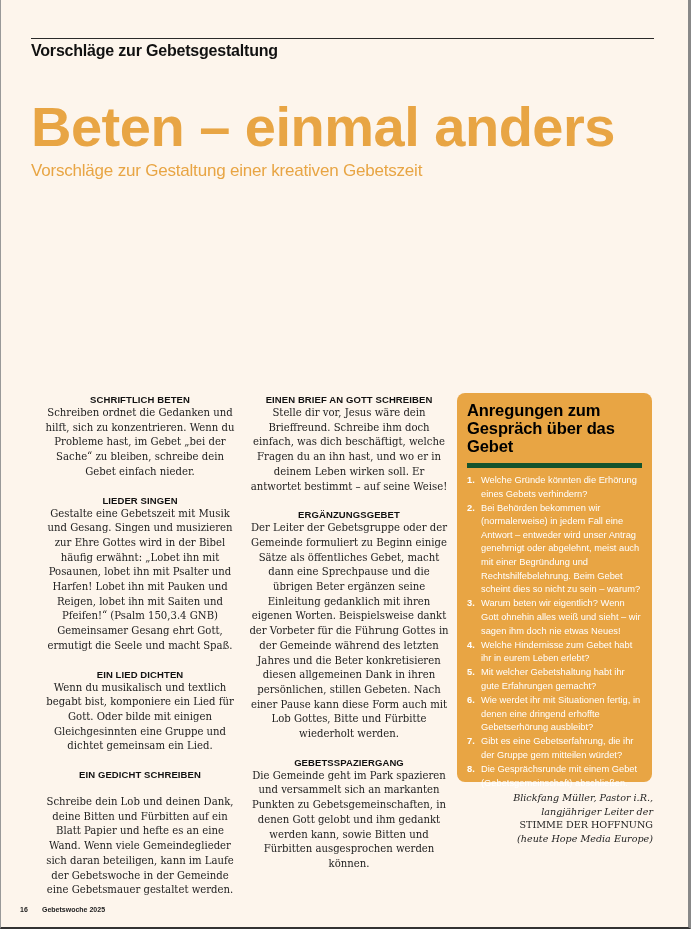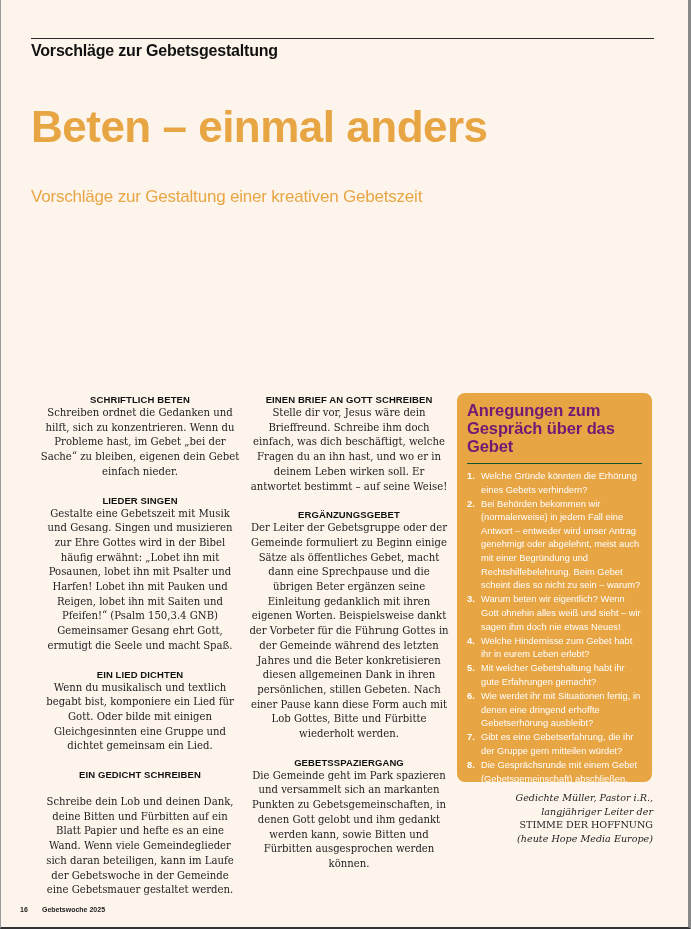--- a/index.html
+++ b/index.html
@@ -25,7 +25,7 @@
   .title {
     position: absolute; left: 30px; top: 101px;
     font-family: "Liberation Sans", sans-serif; font-weight: bold;
-    font-size: 44px; color: #e8a544; letter-spacing: -0.5px;
+    font-size: 56px; color: #e8a544; letter-spacing: -0.5px;
     line-height: 52px;
   }
   .subtitle {

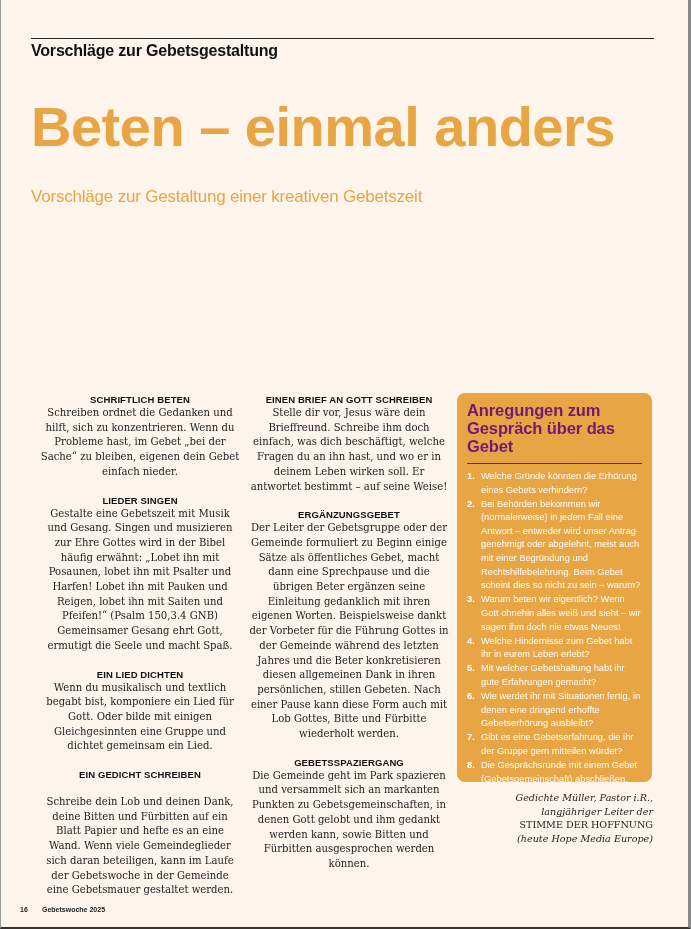--- a/index.html
+++ b/index.html
@@ -31,7 +31,7 @@
   .subtitle {
     position: absolute; left: 30px; top: 161px;
     font-family: "Liberation Sans", sans-serif;
-    font-size: 17px; color: #e8a544; letter-spacing: -0.2px; margin-top: 26px;
+    font-size: 17px; color: #e8a544; letter-spacing: -0.2px;
   }
   .col {
     position: absolute; top: 393px; width: 200px;

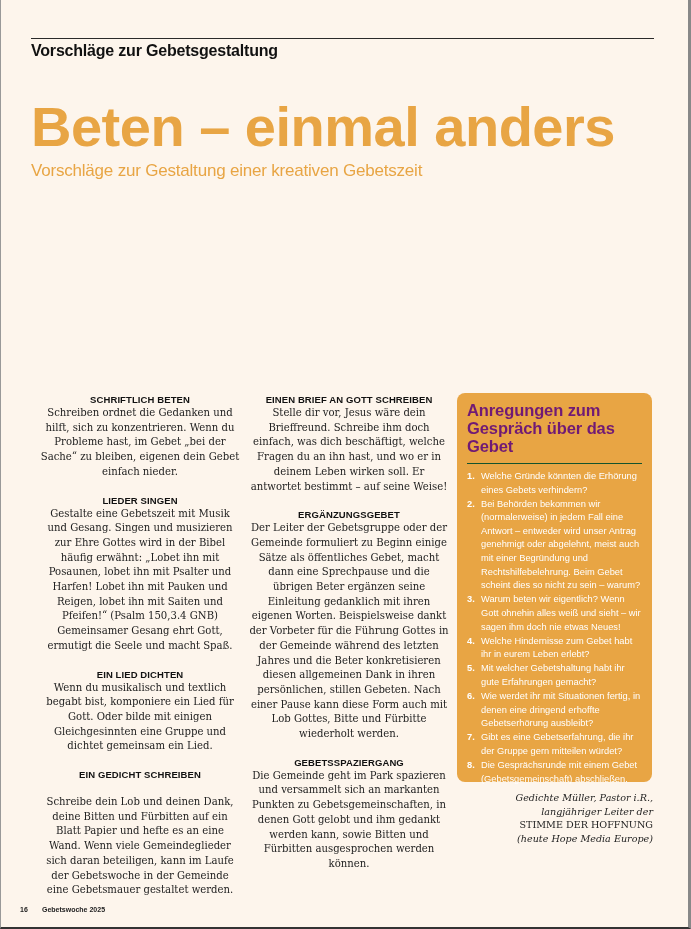--- a/index.html
+++ b/index.html
@@ -91,7 +91,7 @@
 <div class="col col1">
   <div class="section">
     <h3>SCHRIFTLICH BETEN</h3>
-    <p>Schreiben ordnet die Gedanken und hilft, sich zu konzentrieren. Wenn du Probleme hast, im Gebet „bei der Sache“ zu bleiben, eigenen dein Gebet einfach nieder.</p>
+    <p>Schreiben ordnet die Gedanken und hilft, sich zu konzentrieren. Wenn du Probleme hast, im Gebet „bei der Sache“ zu bleiben, schreibe dein Gebet einfach nieder.</p>
   </div>
   <div class="section">
     <h3>LIEDER SINGEN</h3>

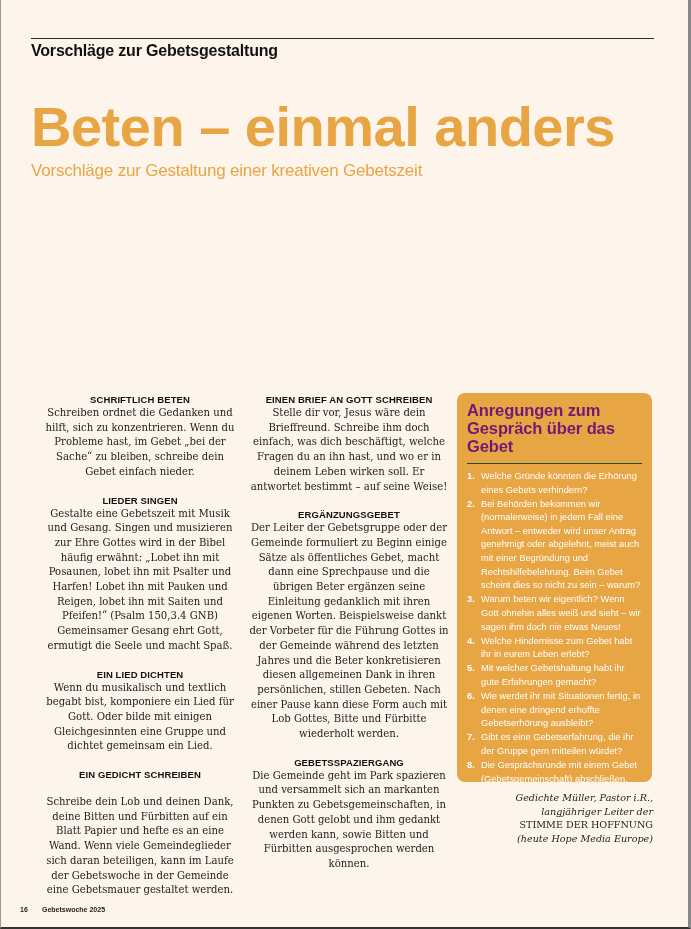--- a/index.html
+++ b/index.html
@@ -52,8 +52,8 @@
   }
   .box h2 {
     font-family: "Liberation Sans", sans-serif; font-weight: bold;
-    font-size: 16.5px; line-height: 18px; color: #701a75; letter-spacing: -0.1px;
-    padding-bottom: 8px; border-bottom: 1px solid #14532d; margin-bottom: 6px;
+    font-size: 16.5px; line-height: 18px; color: #000000; letter-spacing: -0.1px;
+    padding-bottom: 8px; border-bottom: 5px solid #14532d; margin-bottom: 6px;
   }
   .box ol { list-style: none; }
   .box li {

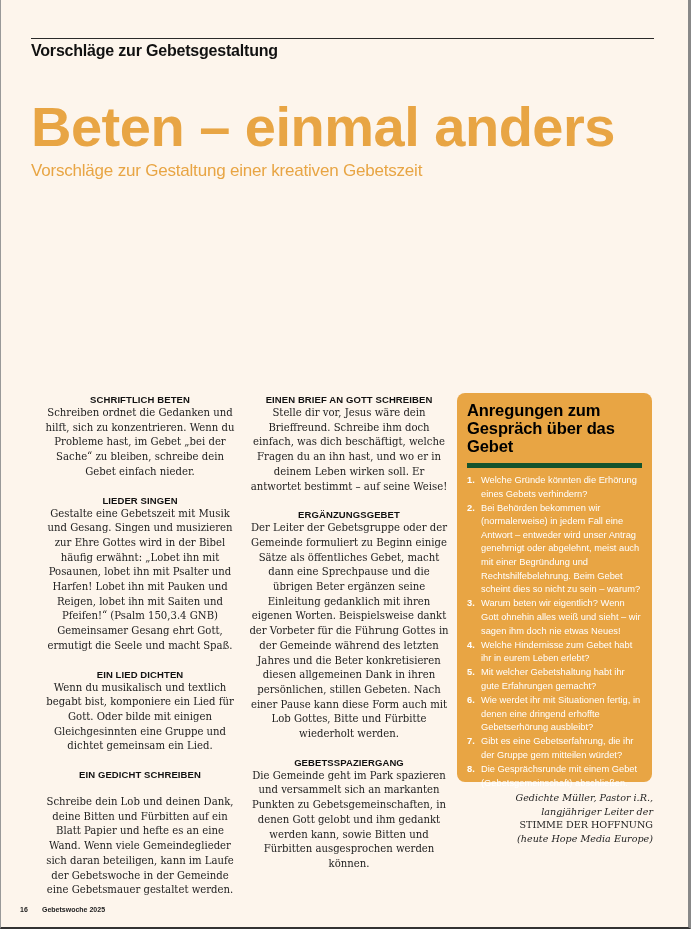--- a/index.html
+++ b/index.html
@@ -140,7 +140,7 @@
 </div>
 
 <div class="author">
-  <div>Gedichte Müller, Pastor i.R.,</div>
+  <div>Blickfang Müller, Pastor i.R.,</div>
   <div>langjähriger Leiter der</div>
   <div class="caps">STIMME DER HOFFNUNG</div>
   <div>(heute Hope Media Europe)</div>

